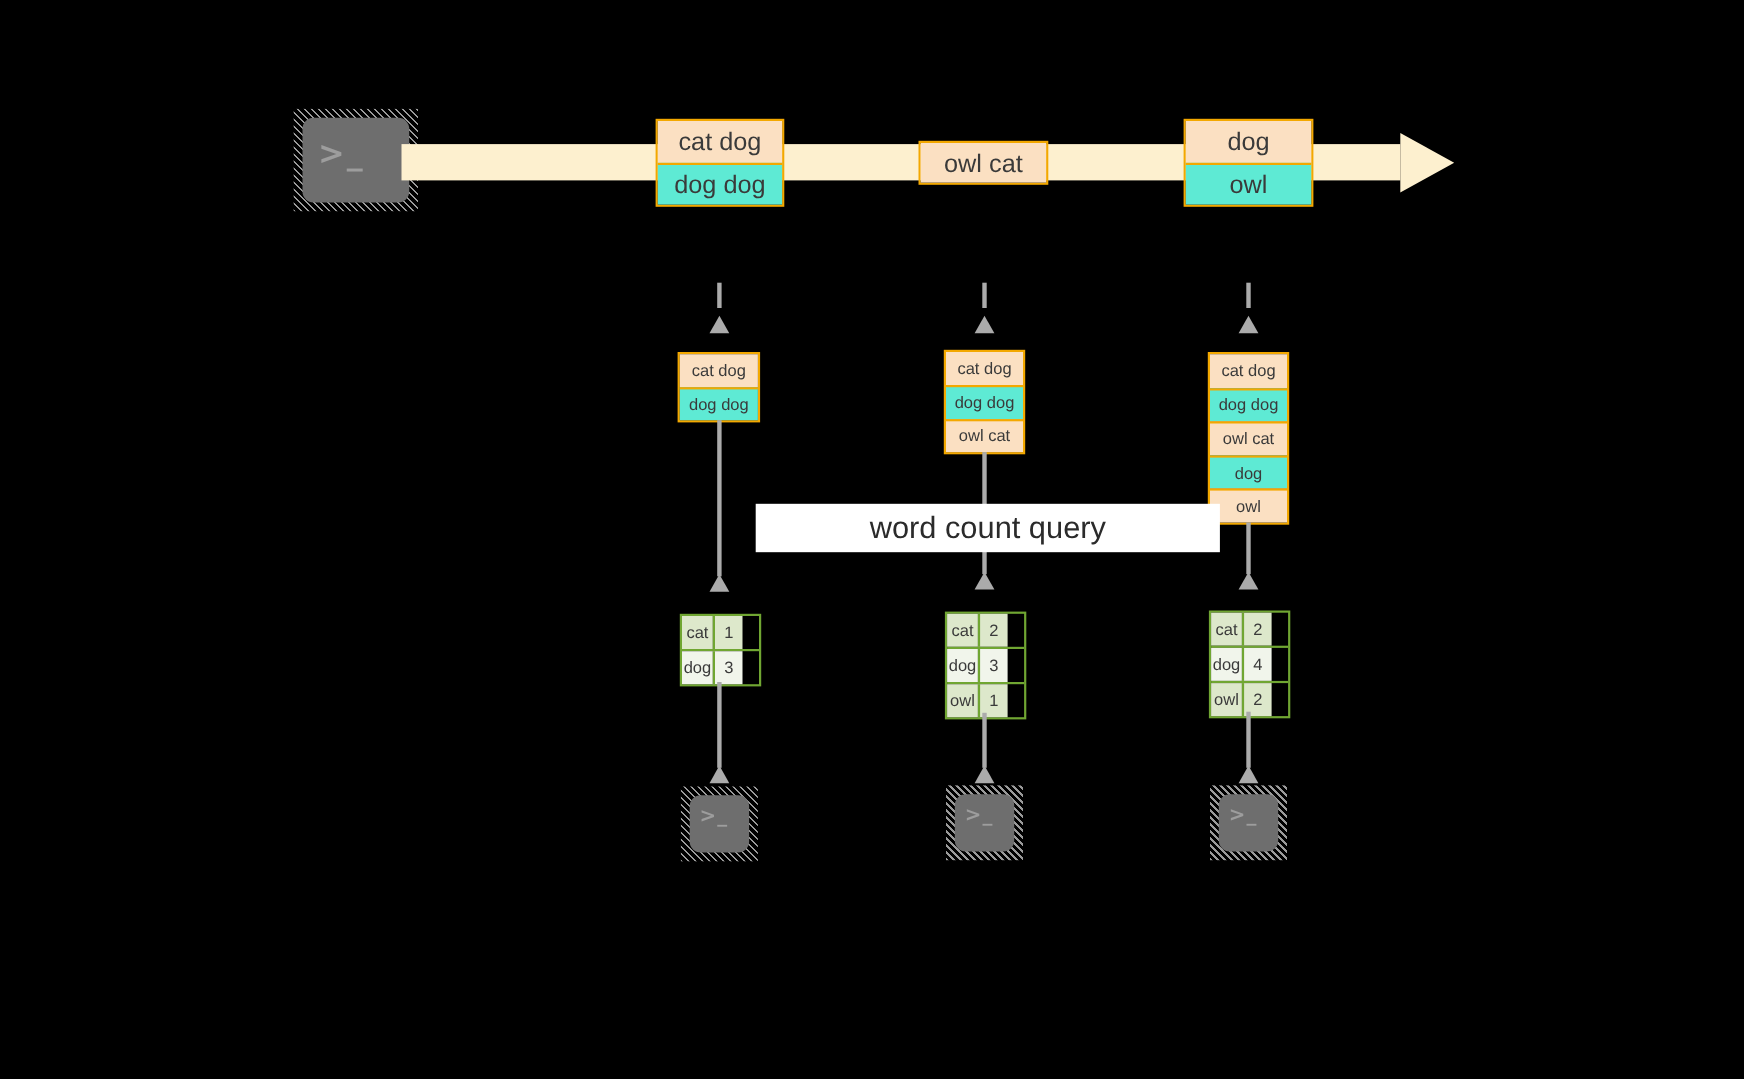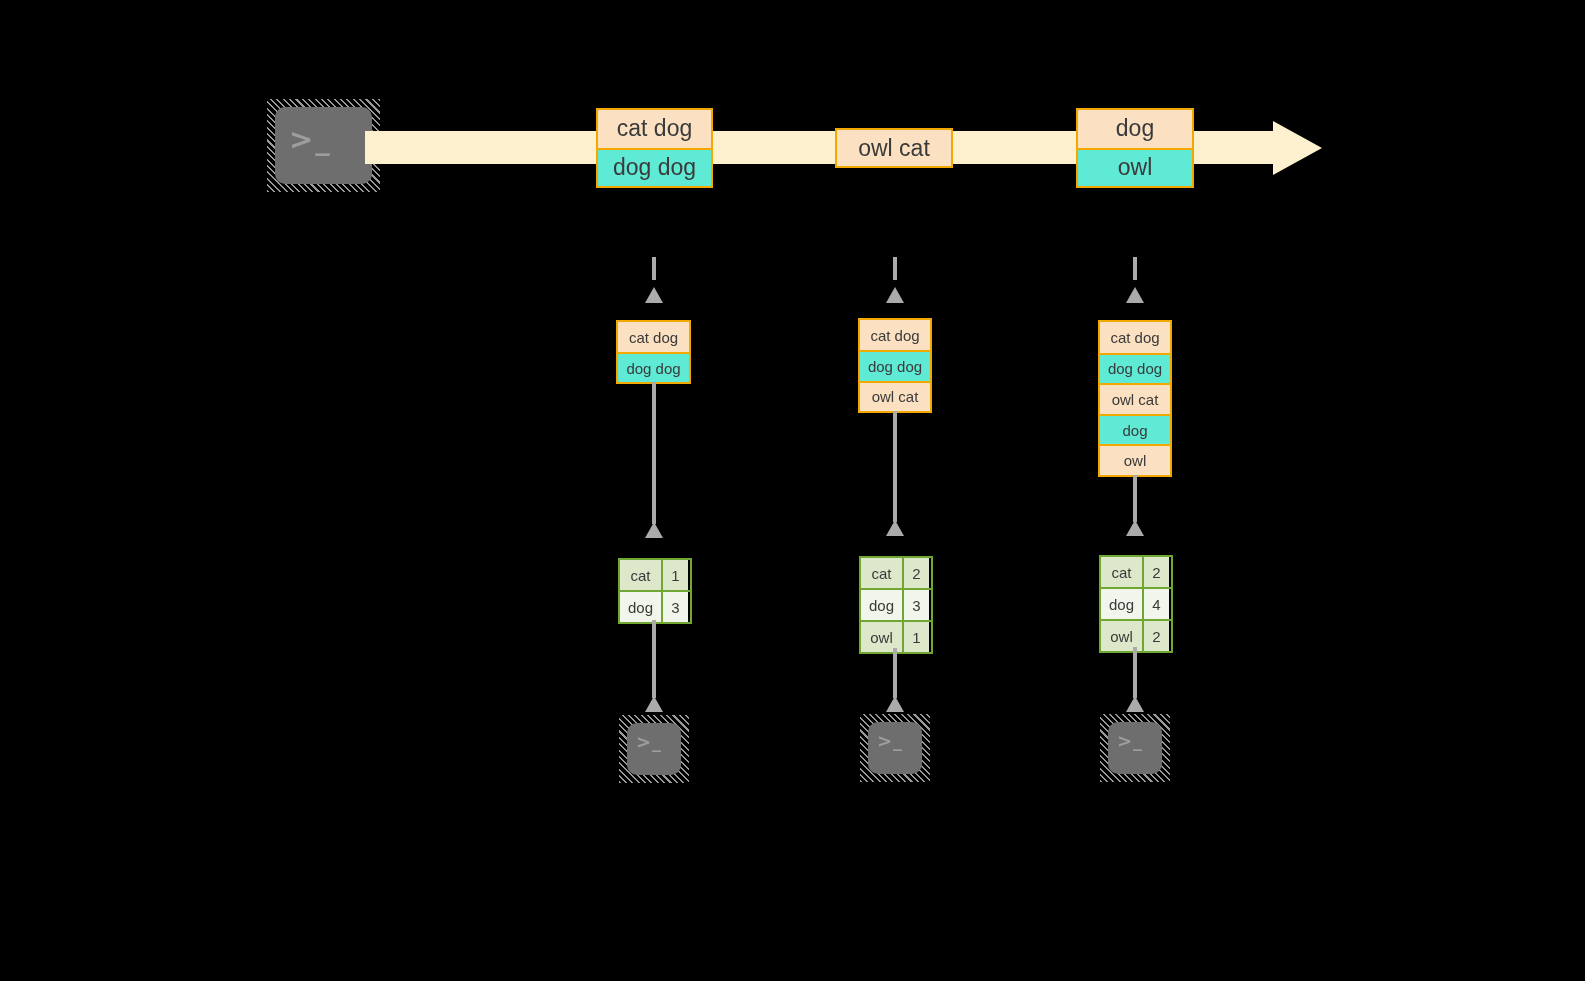--- a/index.html
+++ b/index.html
@@ -279,6 +279,9 @@
     <div class="prompt" style="left:9px; top:10px; font-size:18px; letter-spacing:1px;">&gt;_</div>
   </div>
 
+  <div class="query-band" style="left:687px; top:458px; width:422px; height:44px;">
+    <span>word count query</span>
+  </div>
 
 </div>
 

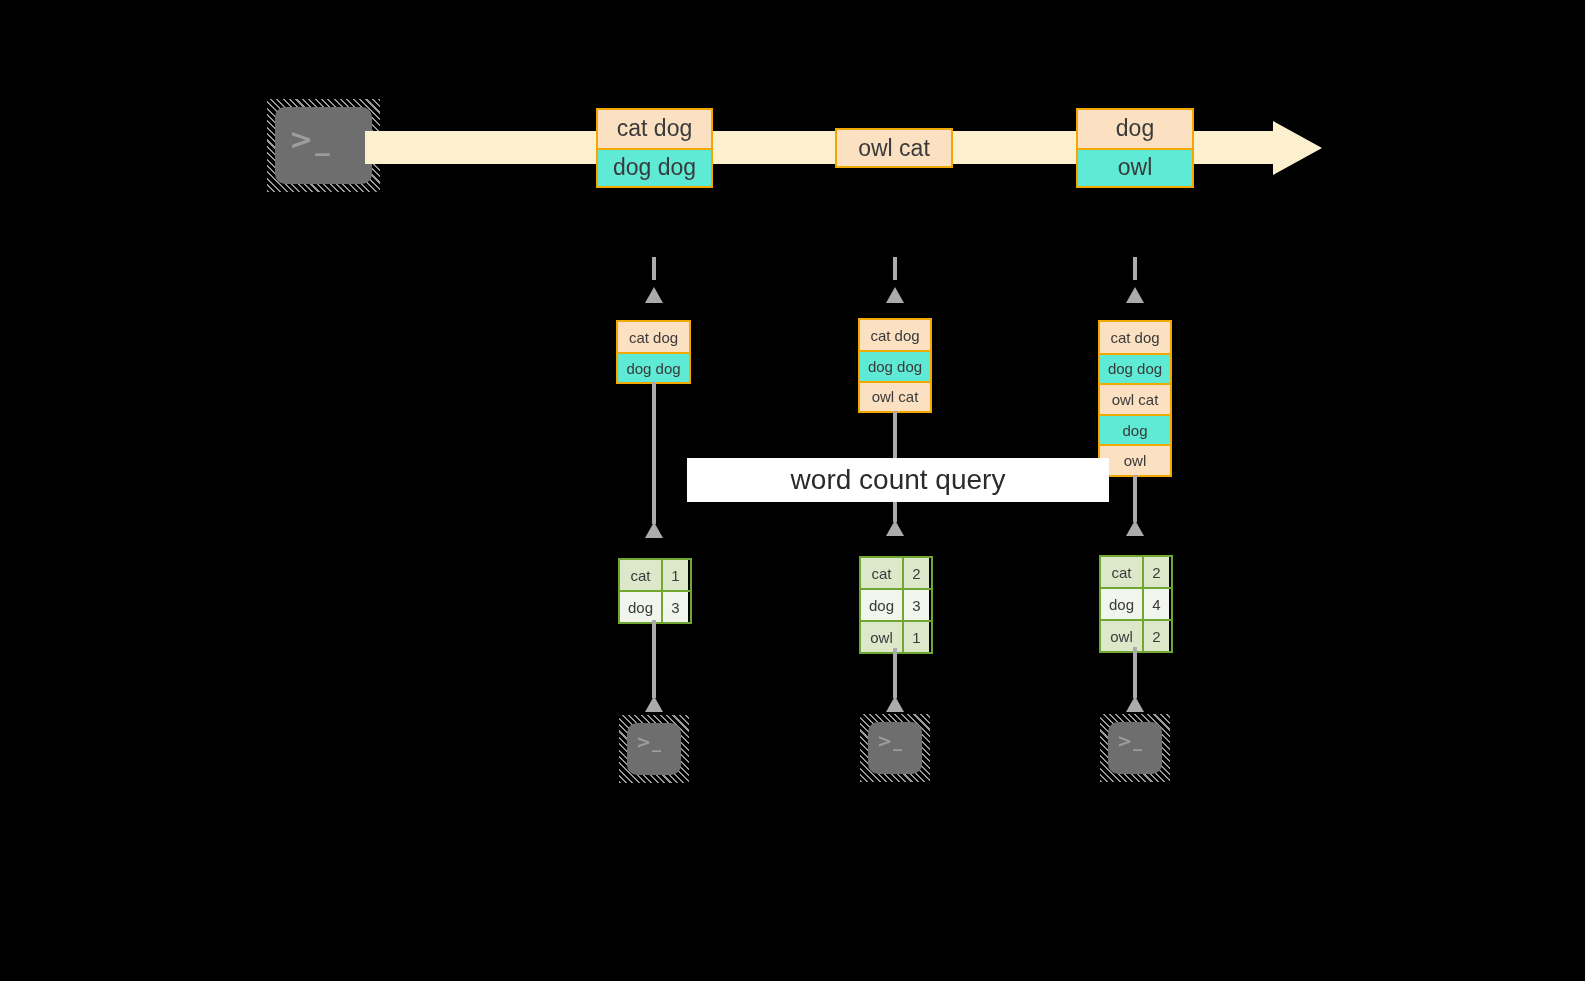--- a/index.html
+++ b/index.html
@@ -111,7 +111,7 @@
     box-sizing: border-box;
     white-space: nowrap;
   }
-  .tbl-cell.word { width: 41px; }
+  .tbl-cell.word { width: 28px; }
   .tbl-cell.count { width: 27px; border-left: 2px solid #70A632; }
 
   

